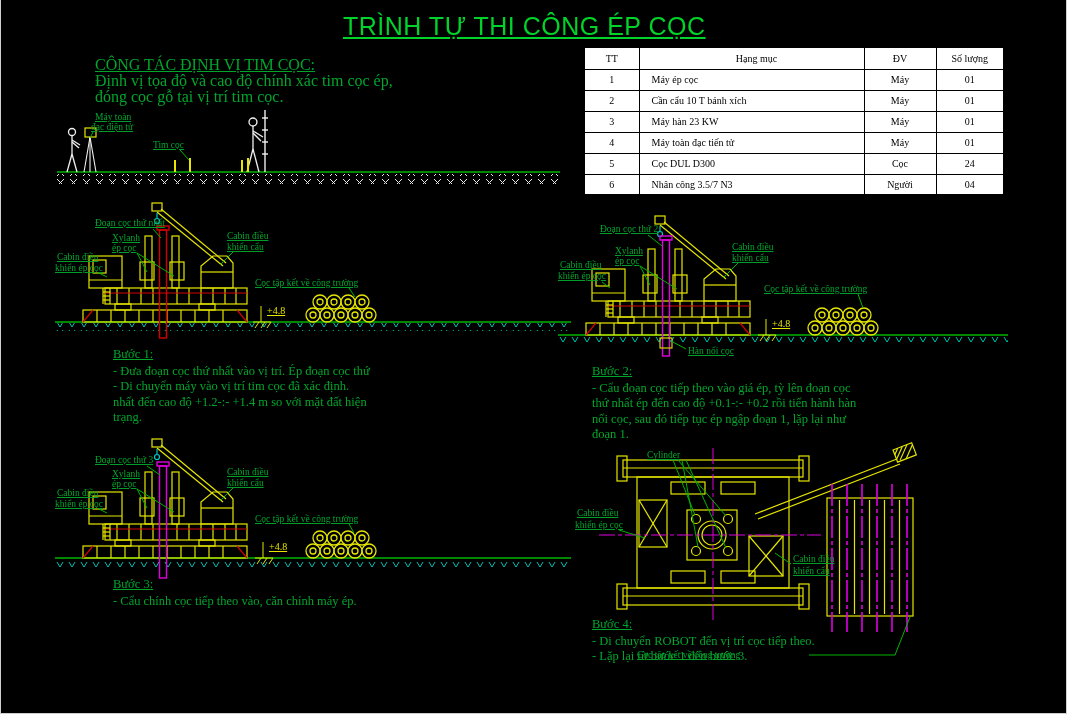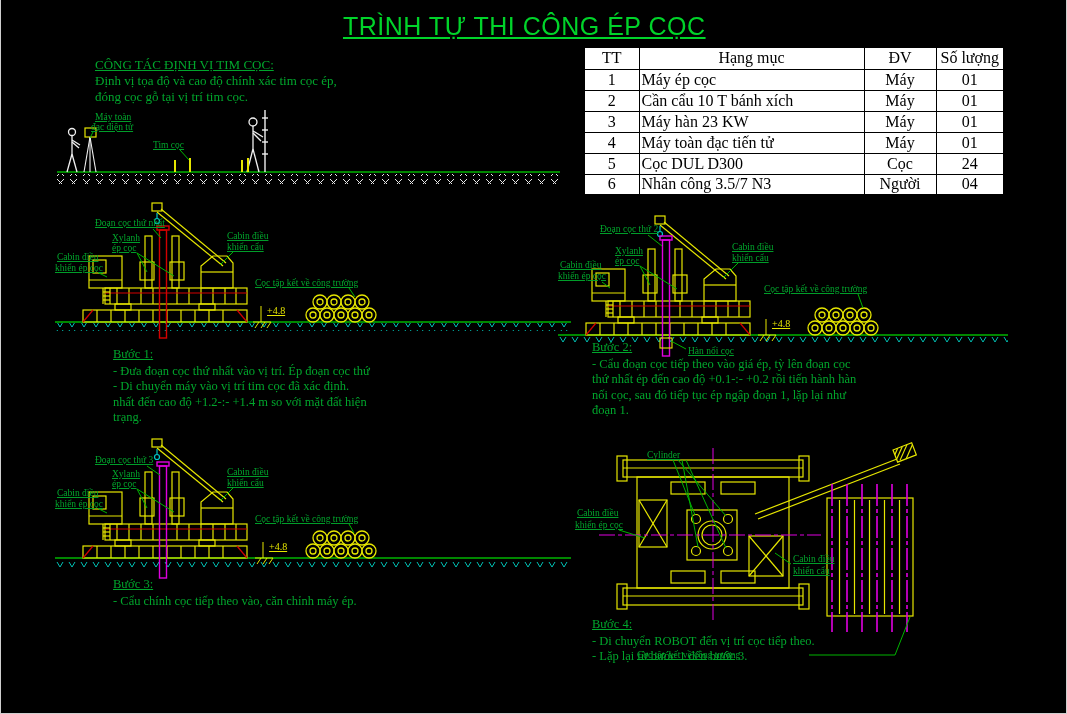--- a/index.html
+++ b/index.html
@@ -17,7 +17,7 @@
   table.equip th{height:22px}
   table.equip td.item,table.equip th.item{text-align:left;padding-left:2px}
   table.equip th.item{text-align:center}
-  .note{position:absolute;color:#00a62c;font-size:13px;line-height:16px;white-space:nowrap}
+  .note{position:absolute;color:#00a62c;font-size:16px;line-height:16px;white-space:nowrap}
   .note .hd{text-decoration:underline}
   .step{position:absolute;color:#00a62c;font-size:12.5px;line-height:15.5px;white-space:nowrap}
   .step .hd{text-decoration:underline;display:inline-block;margin-bottom:1px}

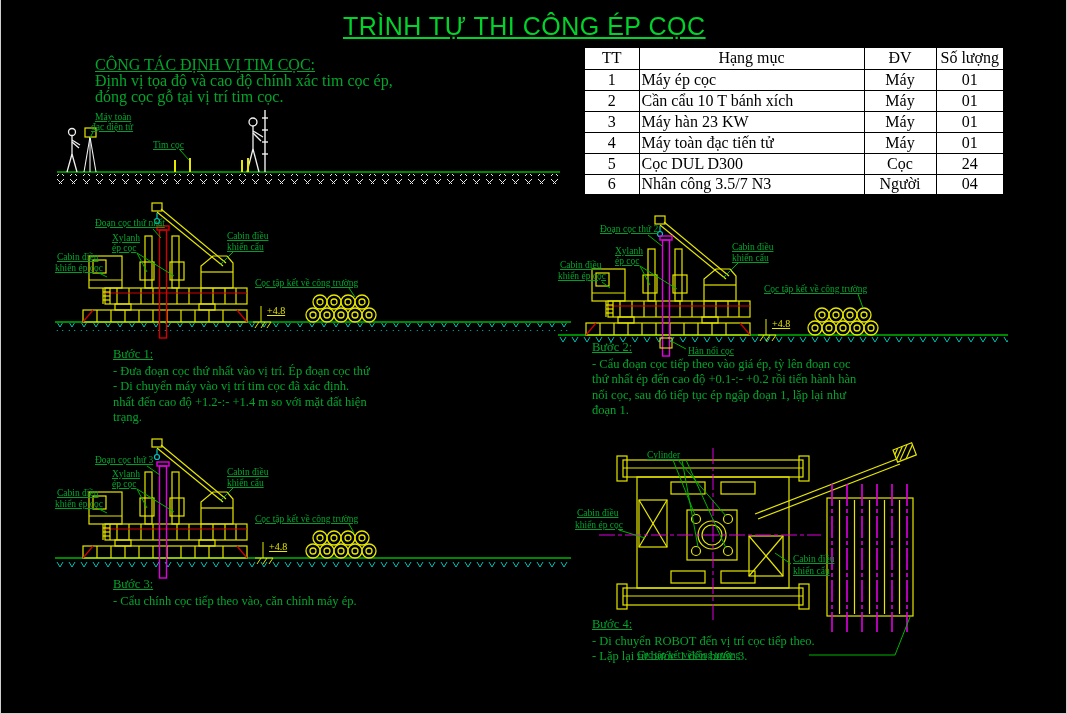--- a/index.html
+++ b/index.html
@@ -12,7 +12,7 @@
     text-decoration:underline;letter-spacing:.5px;white-space:nowrap}
   table.equip{position:absolute;left:583px;top:46px;border-collapse:collapse;
     background:#fff;border:2px solid #000;table-layout:fixed}
-  table.equip th,table.equip td{border:1px solid #000;font-size:16px;color:#000;
+  table.equip th,table.equip td{border:1px solid #000;font-size:10px;color:#000;
     font-weight:normal;height:21px;text-align:center;padding:0 2px;white-space:nowrap;overflow:hidden}
   table.equip th{height:22px}
   table.equip td.item,table.equip th.item{text-align:left;padding-left:2px}

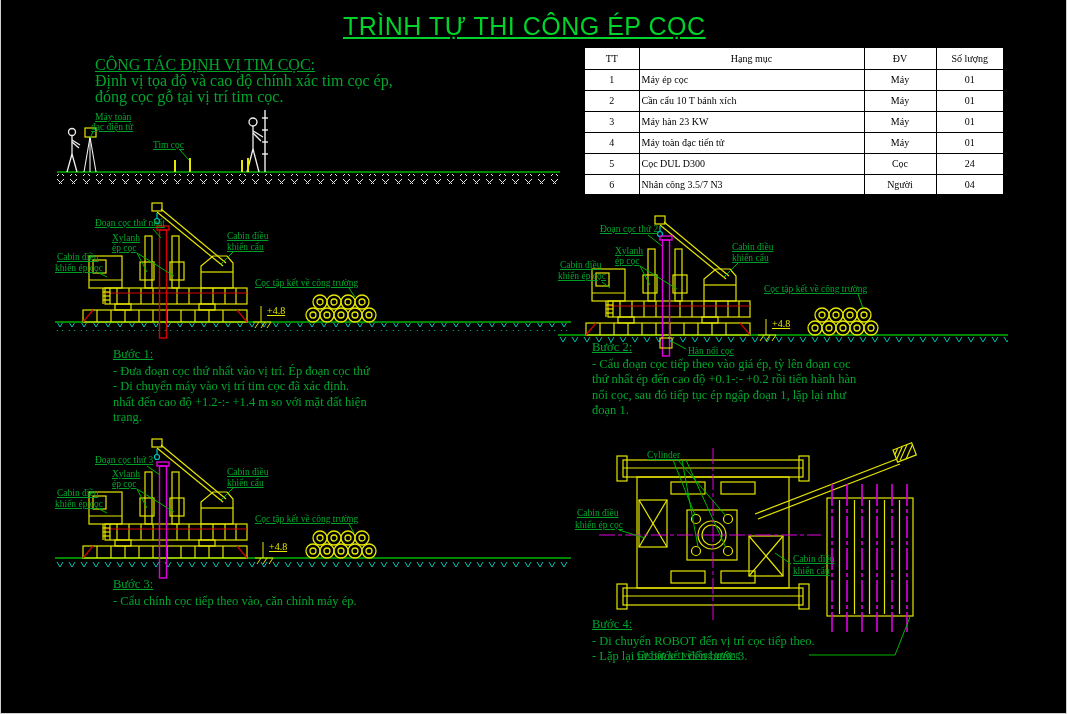--- a/index.html
+++ b/index.html
@@ -15,7 +15,7 @@
   table.equip th,table.equip td{border:1px solid #000;font-size:10px;color:#000;
     font-weight:normal;height:21px;text-align:center;padding:0 2px;white-space:nowrap;overflow:hidden}
   table.equip th{height:22px}
-  table.equip td.item,table.equip th.item{text-align:left;padding-left:2px}
+  table.equip td.item,table.equip th.item{text-align:left;padding-left:12px}
   table.equip th.item{text-align:center}
   .note{position:absolute;color:#00a62c;font-size:16px;line-height:16px;white-space:nowrap}
   .note .hd{text-decoration:underline}

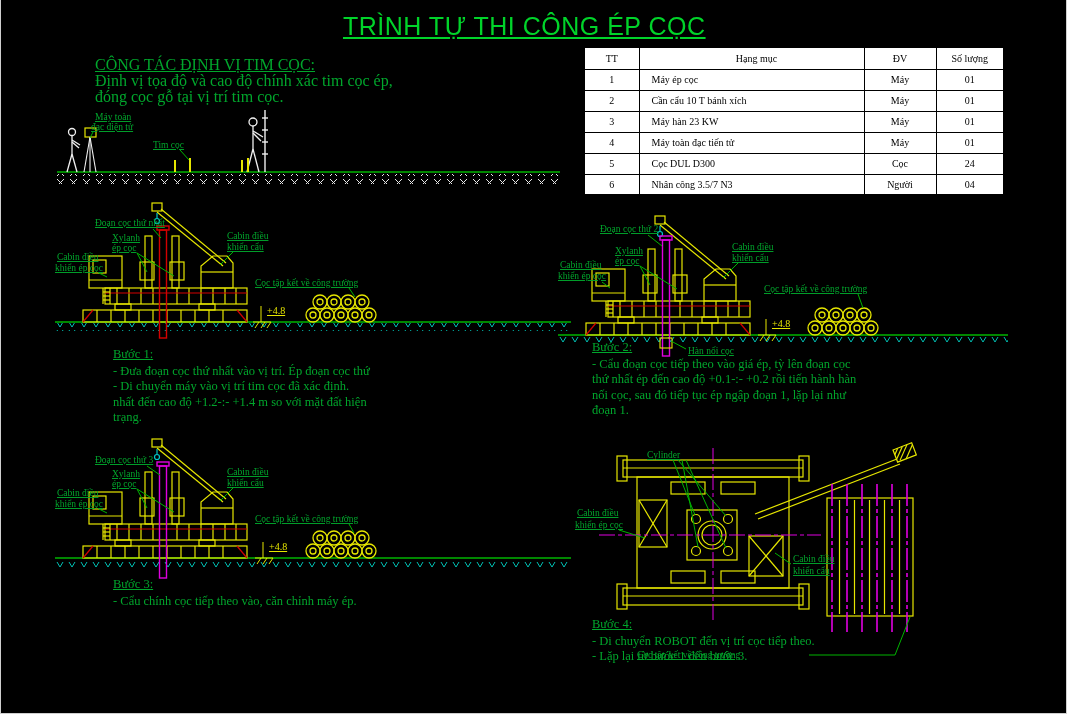--- a/index.html
+++ b/index.html
@@ -396,7 +396,7 @@
   <div>trạng.</div>
 </div>
 
-<div class="step" style="left:592px;top:340px">
+<div class="step" style="left:592px;top:364px">
   <span class="hd">Bước 2:</span>
   <div>- Cẩu đoạn cọc tiếp theo vào giá ép, tỳ lên đoạn cọc</div>
   <div>thứ nhất ép đến cao độ +0.1-:- +0.2 rồi tiến hành hàn</div>

